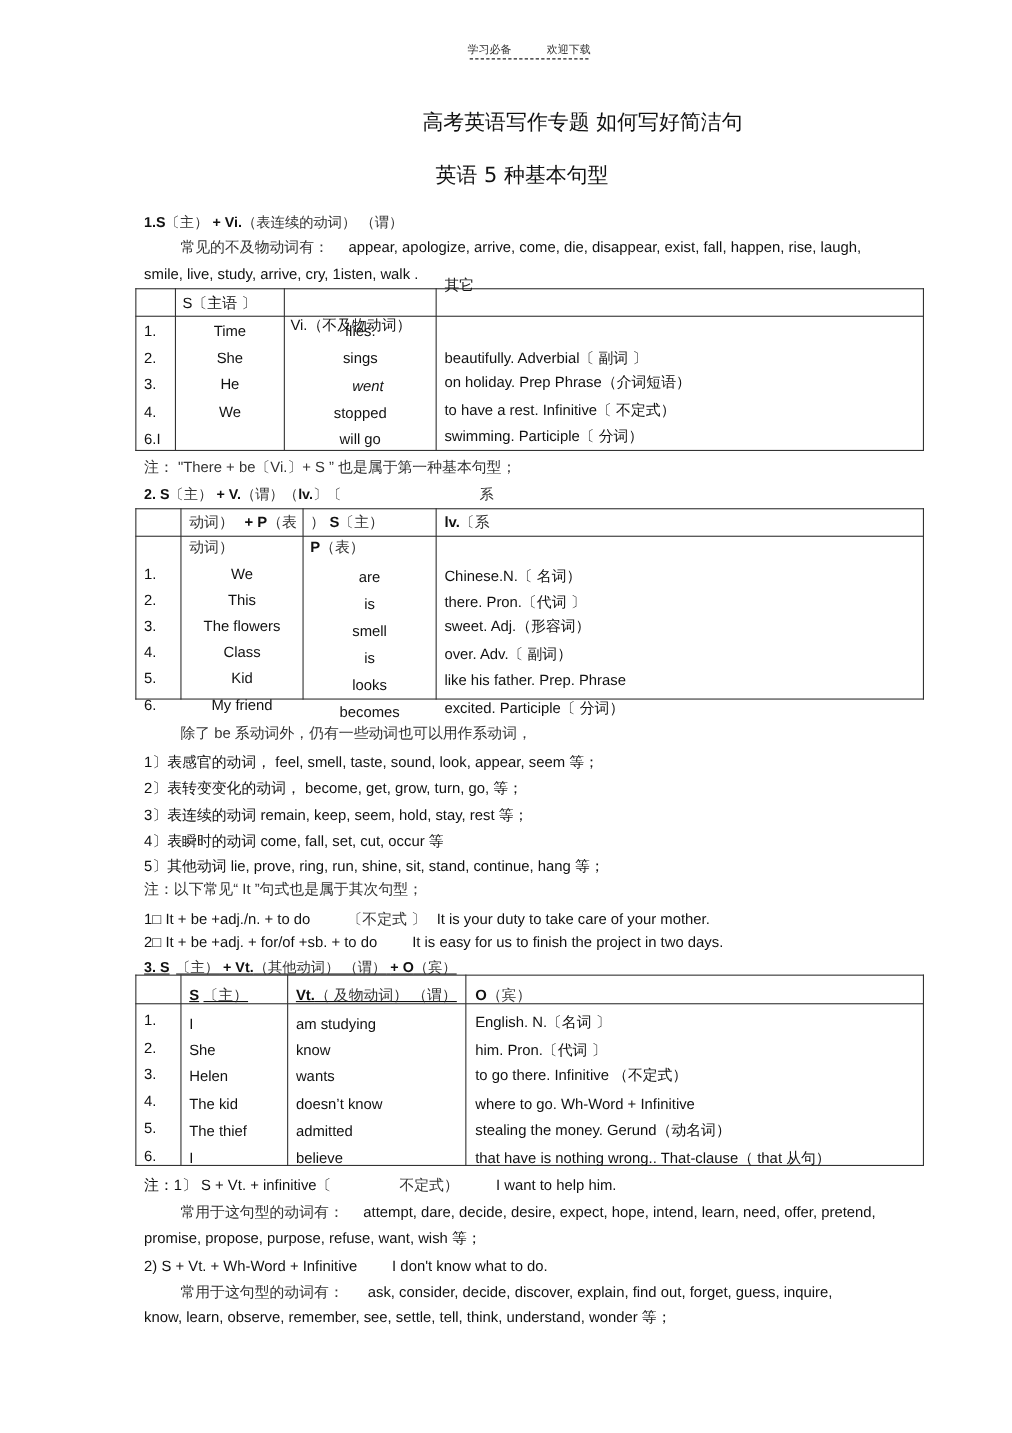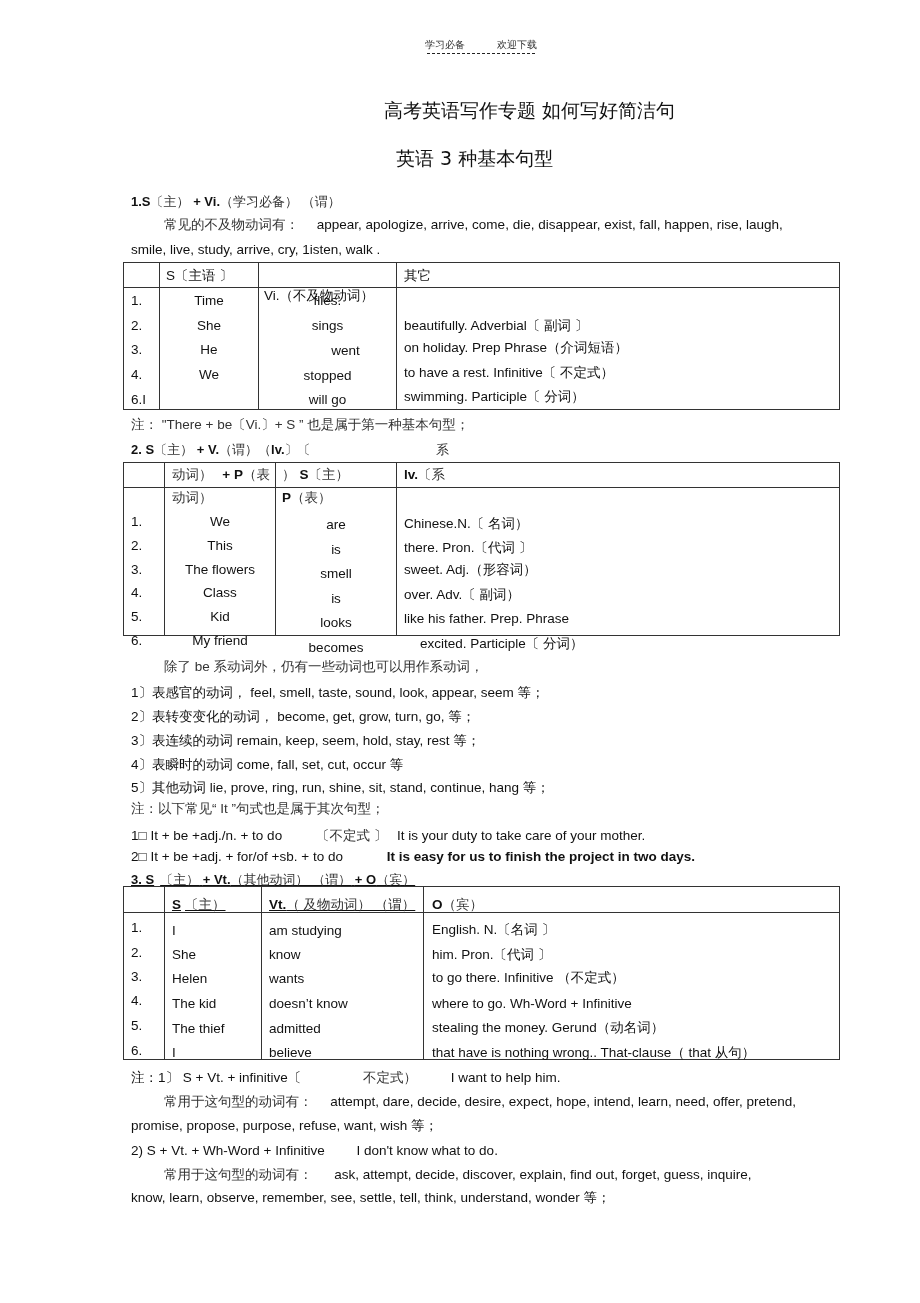--- a/index.html
+++ b/index.html
@@ -25,7 +25,7 @@
 <div class="hdr-line"></div>
 
 <div class="abs title" style="left:348px; top:98px;margin-left:36px;">高考英语写作专题     如何写好简洁句</div>
-<div class="abs title" style="left:396px; top:146px;">英语  3 种基本句型</div>
+<div class="abs title" style="left:396px; top:146px;">英语  5 种基本句型</div>
 
 <div class="abs sec" style="left:131px; top:193px;">
   <b>1.S</b><span class="cjk">〔主）</span>

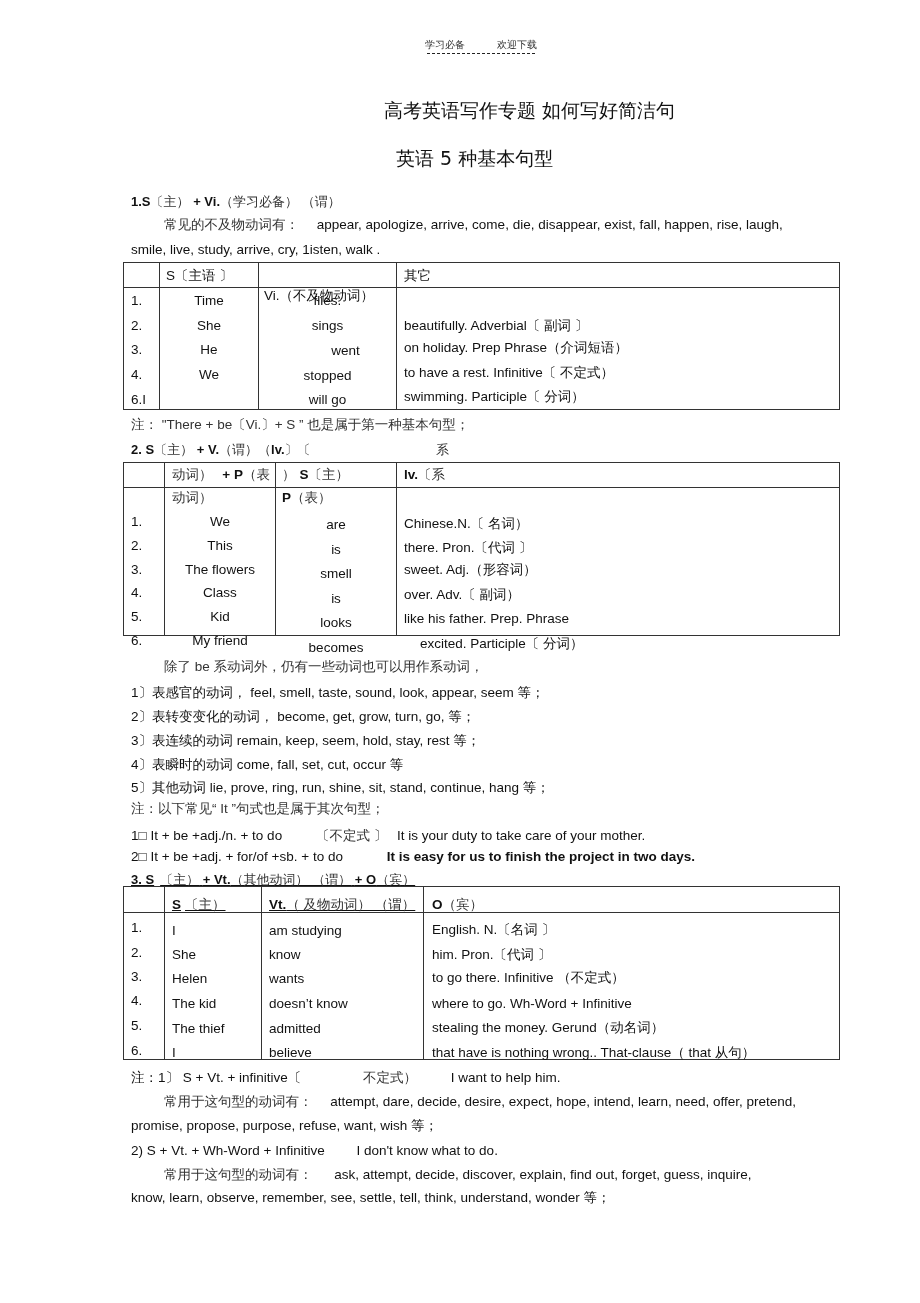--- a/index.html
+++ b/index.html
@@ -29,7 +29,7 @@
 
 <div class="abs sec" style="left:131px; top:193px;">
   <b>1.S</b><span class="cjk">〔主）</span>
-  <b>+ Vi.</b><span class="cjk">（学习必备）  （谓）</span>
+  <b>+ Vi.</b><span class="cjk">（表连续的动词）  （谓）</span>
 </div>
 <div class="abs txt" style="left:164px; top:216px;">
   <span class="cjk">常见的不及物动词有：</span>

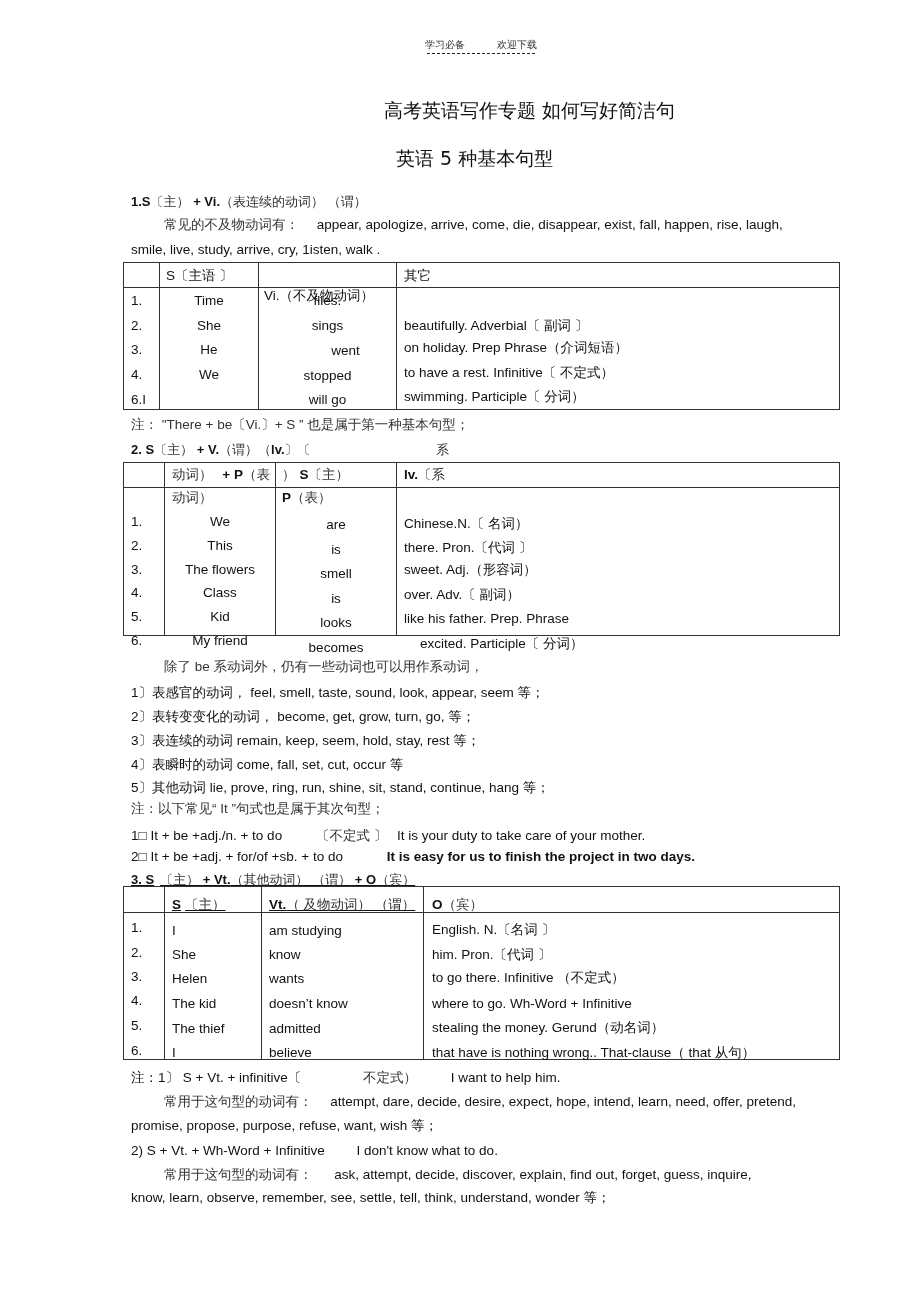--- a/index.html
+++ b/index.html
@@ -49,7 +49,7 @@
 
   <div class="cell" style="left:166px; top:267px;">S〔主语  〕</div>
   <div class="cell" style="left:264px; top:267px;margin-top:20px;">Vi.（不及物动词）</div>
-  <div class="cell" style="left:404px; top:267px;">其它</div>
+  <div class="cell" style="left:404px; top:251px;">其它</div>
 
   <div>
     <div class="cell" style="left:131px; top:293px;">1.</div>

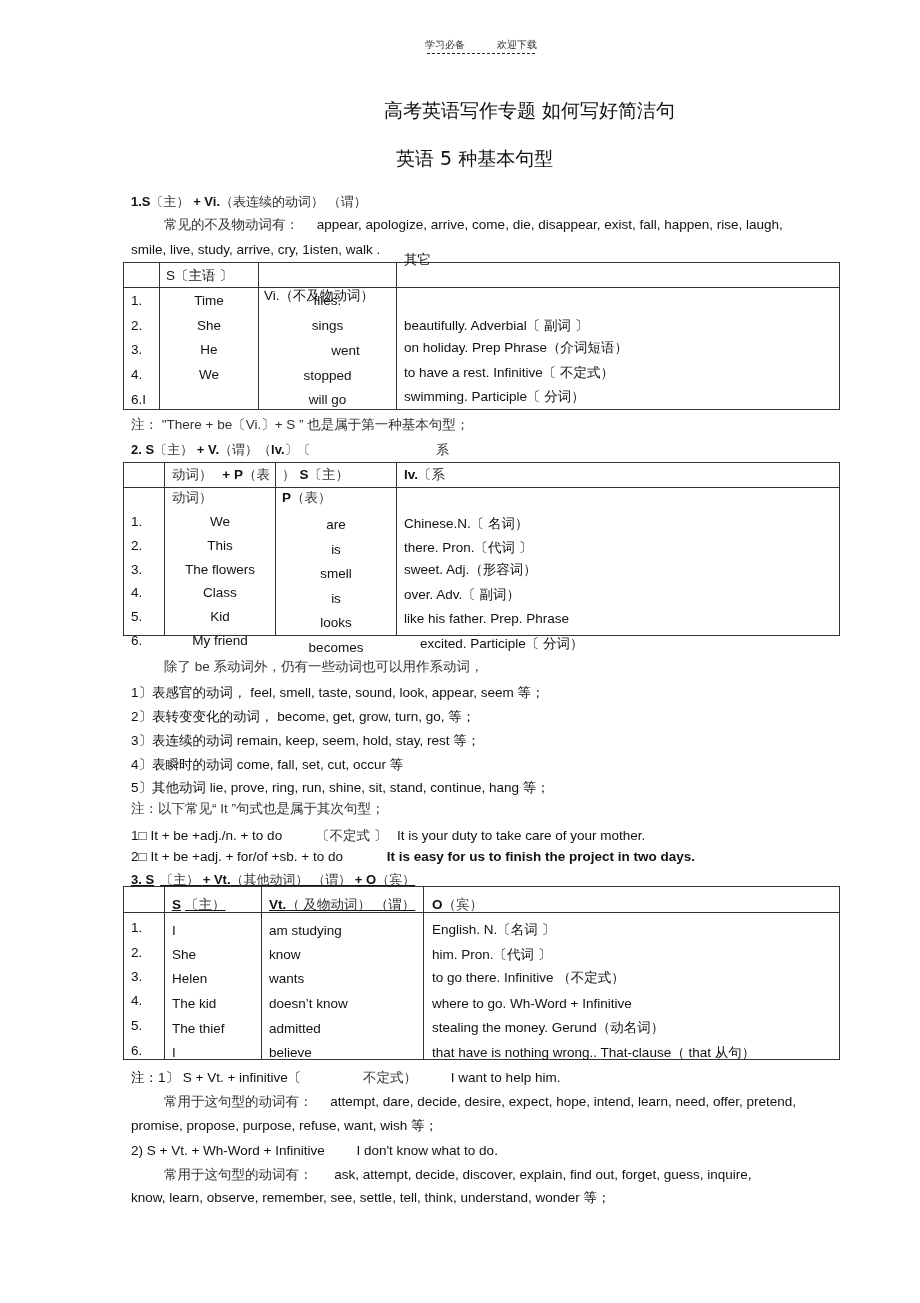--- a/index.html
+++ b/index.html
@@ -66,7 +66,7 @@
   <div>
     <div class="cell" style="left:131px; top:342px;">3.</div>
     <div class="cell c" style="left:160px; width:98px; top:342px;">He</div>
-    <div class="cell c" style="left:277px; width:137px; top:343px;">went</div>
+    <div class="cell c" style="left:266px; width:137px; top:343px;font-style:italic;">went</div>
     <div class="cell" style="left:404px; top:339px;">on holiday.     Prep Phrase（介词短语）</div>
   </div>
   <div>

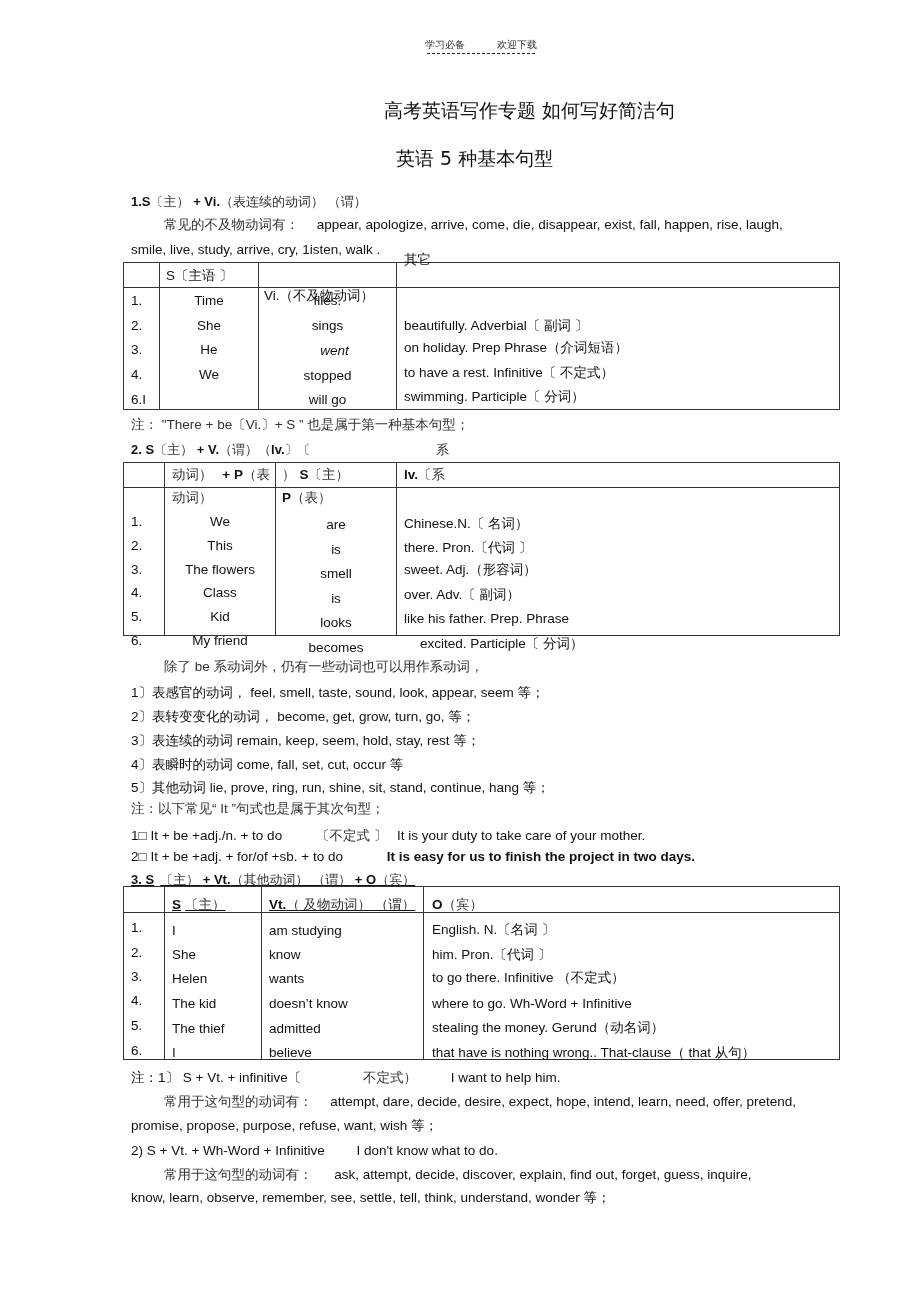--- a/index.html
+++ b/index.html
@@ -150,7 +150,7 @@
     <div class="cell" style="left:131px; top:633px;">6.</div>
     <div class="cell c" style="left:165px; width:110px; top:633px;">My friend</div>
     <div class="cell c" style="left:276px; width:120px; top:640px;">becomes</div>
-    <div class="cell" style="left:420px; top:635px;">excited.     Participle〔  分词）</div>
+    <div class="cell" style="left:404px; top:635px;">excited.     Participle〔  分词）</div>
   </div>
 </div>
 

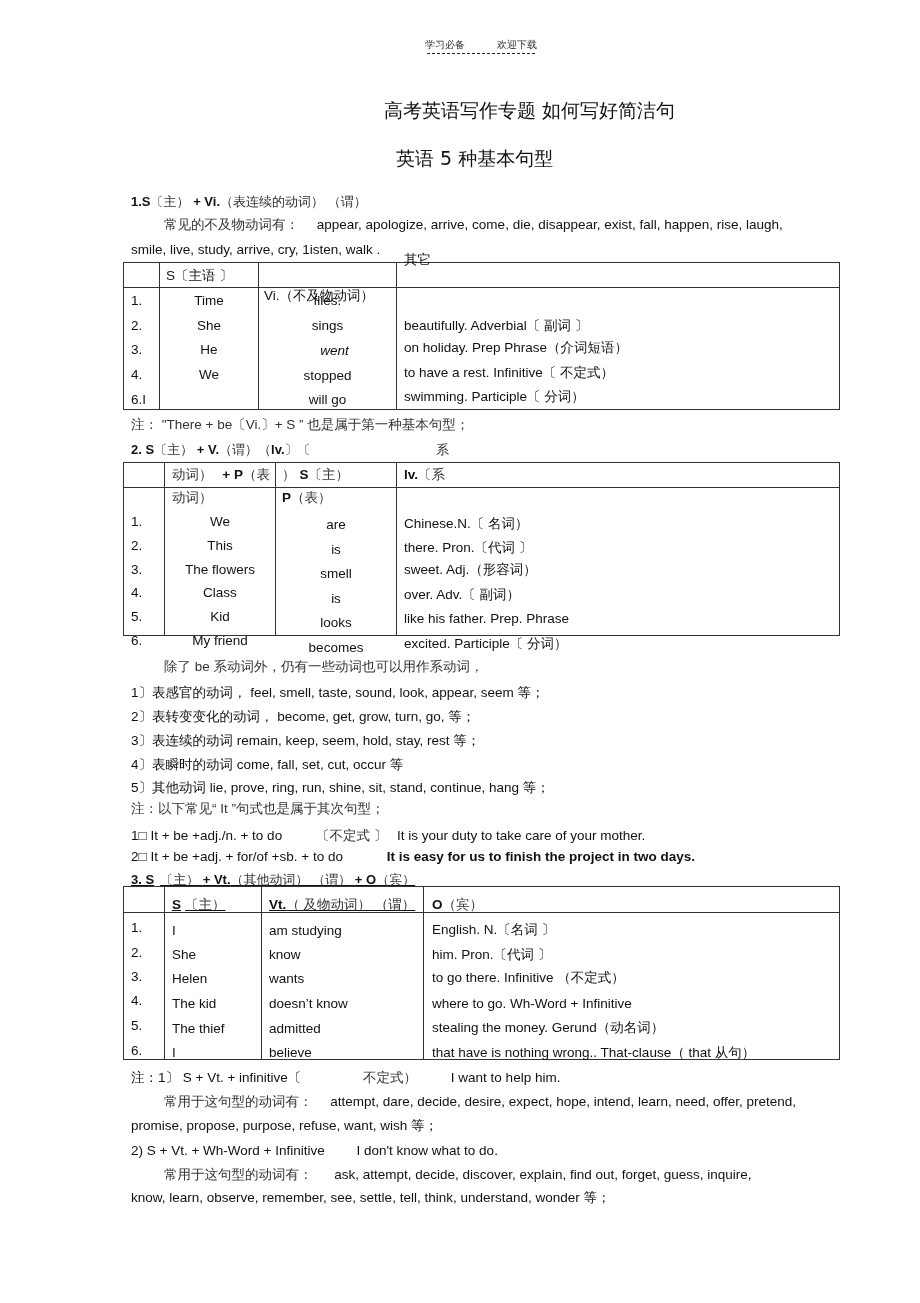--- a/index.html
+++ b/index.html
@@ -169,7 +169,7 @@
 </div>
 <div class="abs txt" style="left:131px; top:849px;">
   <span>2□  It + be +adj. + for/of +sb. + to do</span>
-  <span style="margin-left:40px;font-weight:bold;">It is easy for us to finish the project in two days.</span>
+  <span style="margin-left:28px;">It is easy for us to finish the project in two days.</span>
 </div>
 
 <div class="abs sec" style="left:131px; top:871px; text-decoration: underline;">

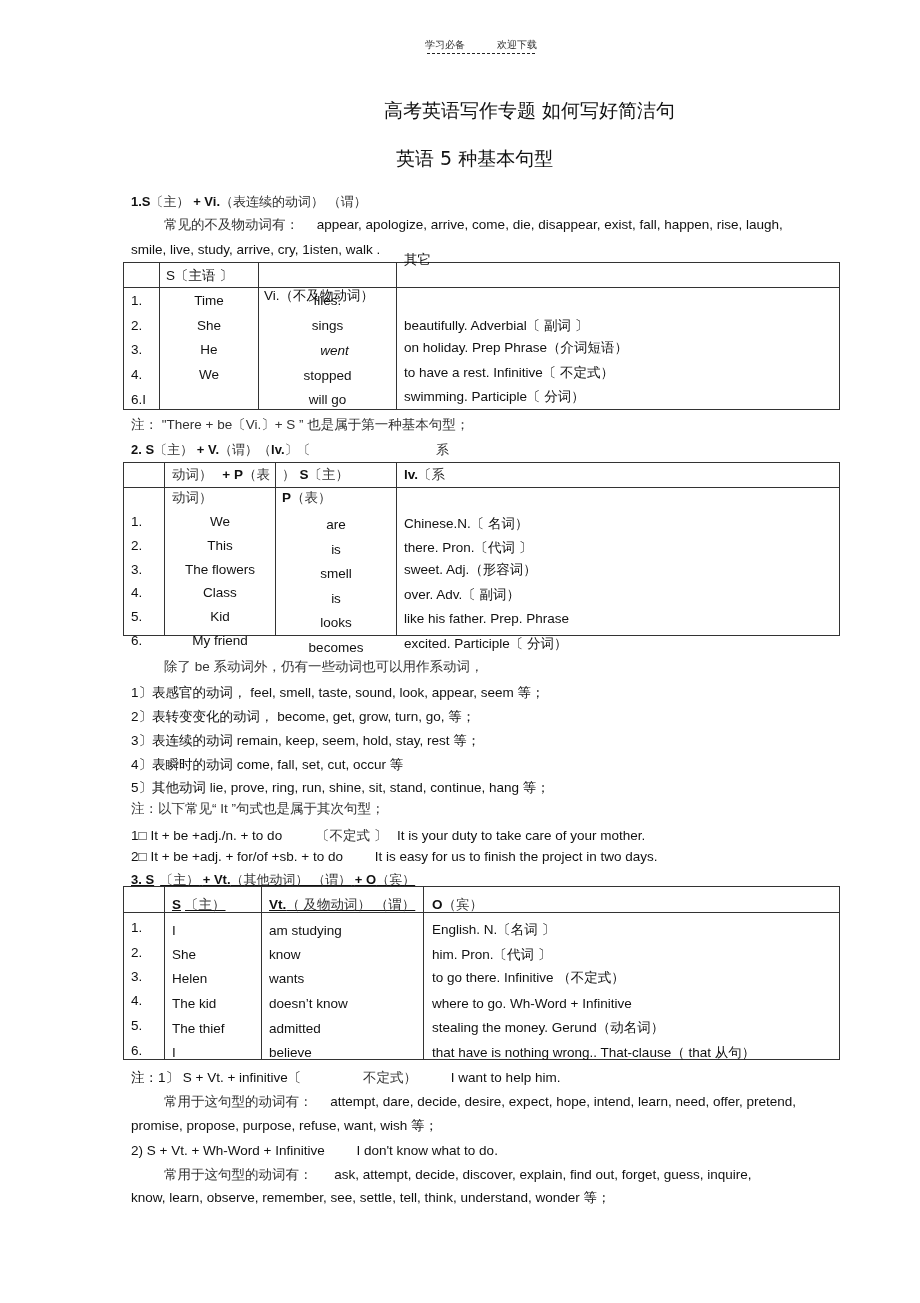--- a/index.html
+++ b/index.html
@@ -253,7 +253,7 @@
 </div>
 <div class="abs txt" style="left:164px; top:1166px;">
   <span class="cjk">常用于这句型的动词有：</span>
-  <span style="margin-left:18px;">ask, attempt, decide, discover, explain, find out, forget, guess, inquire,</span>
+  <span style="margin-left:18px;">ask, consider, decide, discover, explain, find out, forget, guess, inquire,</span>
 </div>
 <div class="abs txt" style="left:131px; top:1189px;">know, learn, observe, remember, see, settle, tell, think, understand, wonder  等；</div>
 

